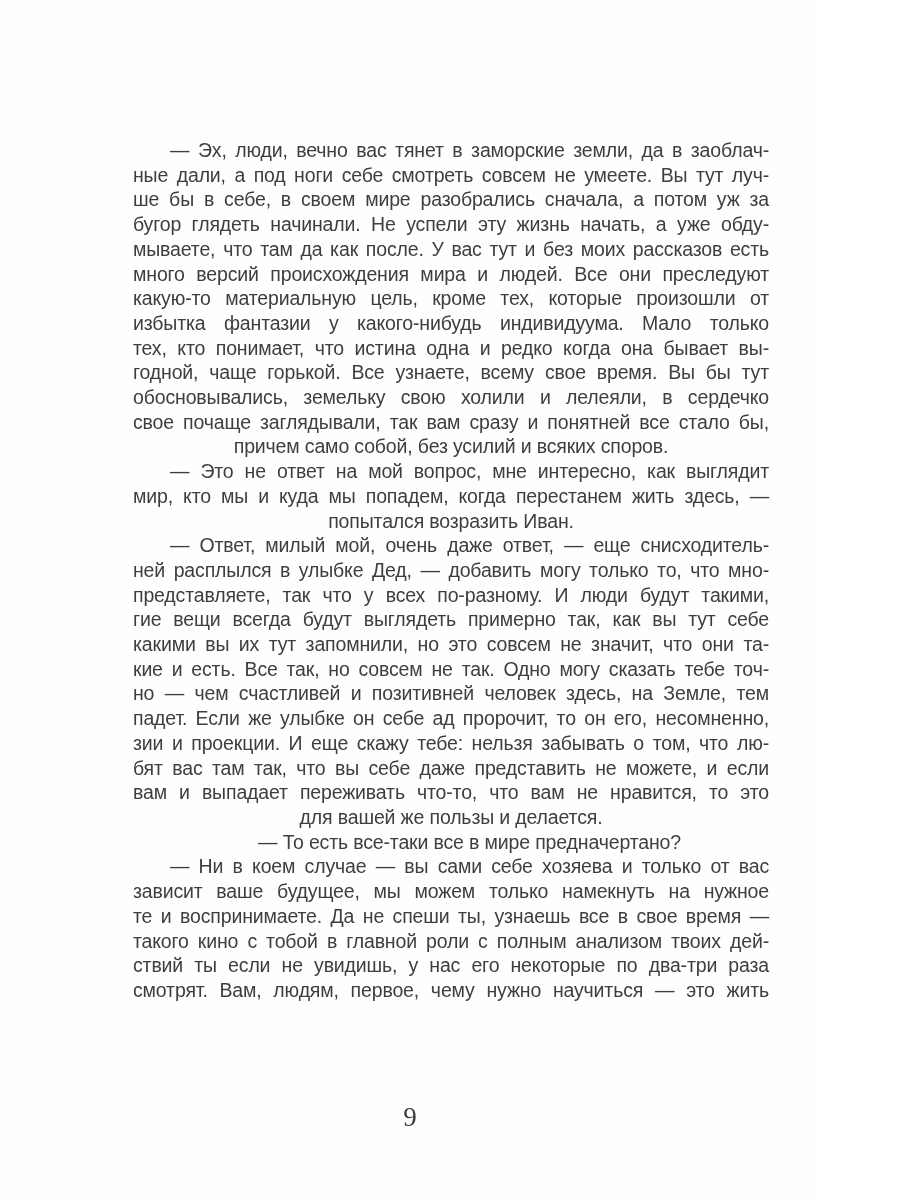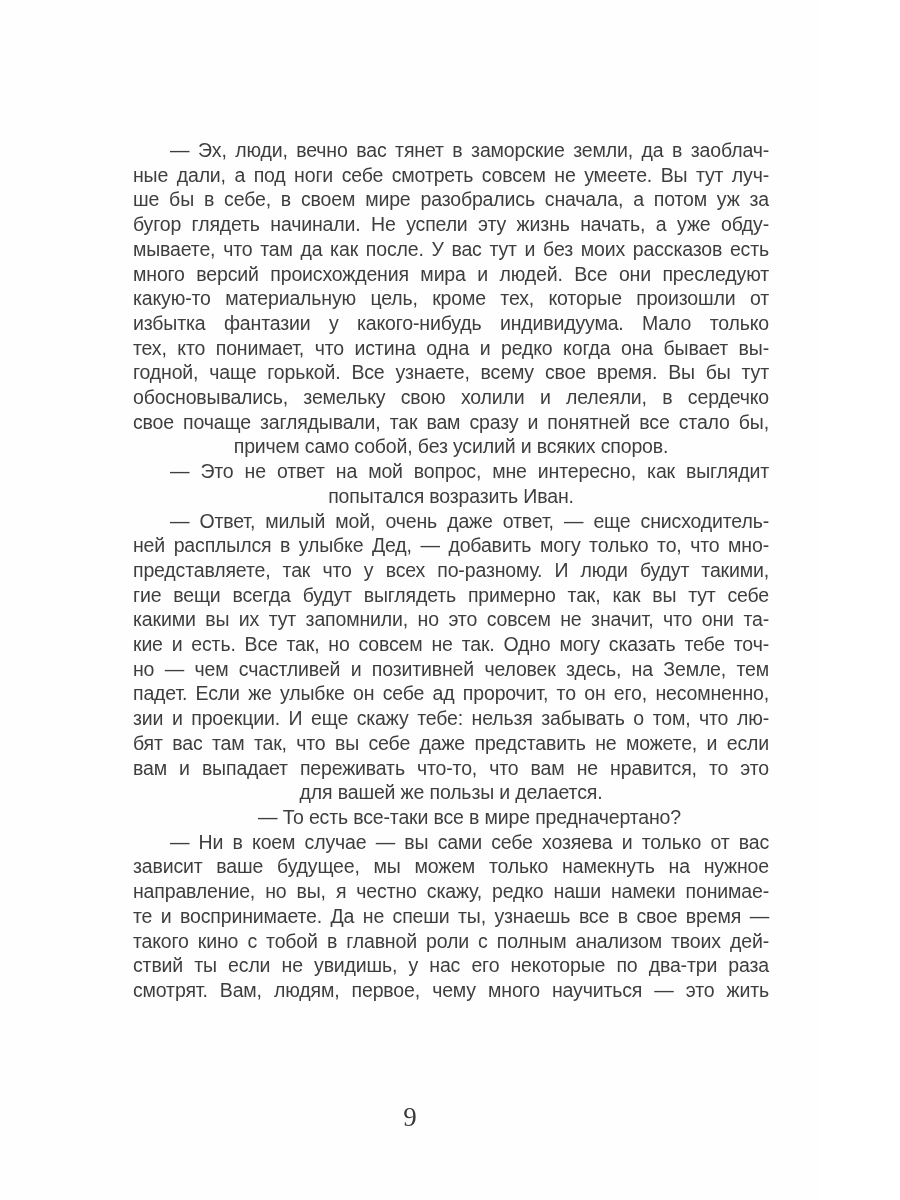--- a/index.html
+++ b/index.html
@@ -66,6 +66,7 @@
       <div class="line j">свое почаще заглядывали, так вам сразу и понятней все стало бы,</div>
       <div class="line">причем само собой, без усилий и всяких споров.</div>
       <div class="line j first">— Это не ответ на мой вопрос, мне интересно, как выглядит</div>
+      <div class="line j">мир, кто мы и куда мы попадем, когда перестанем жить здесь, —</div>
       <div class="line">попытался возразить Иван.</div>
       <div class="line j first">— Ответ, милый мой, очень даже ответ, — еще снисходитель-</div>
       <div class="line j">ней расплылся в улыбке Дед, — добавить могу только то, что мно-</div>

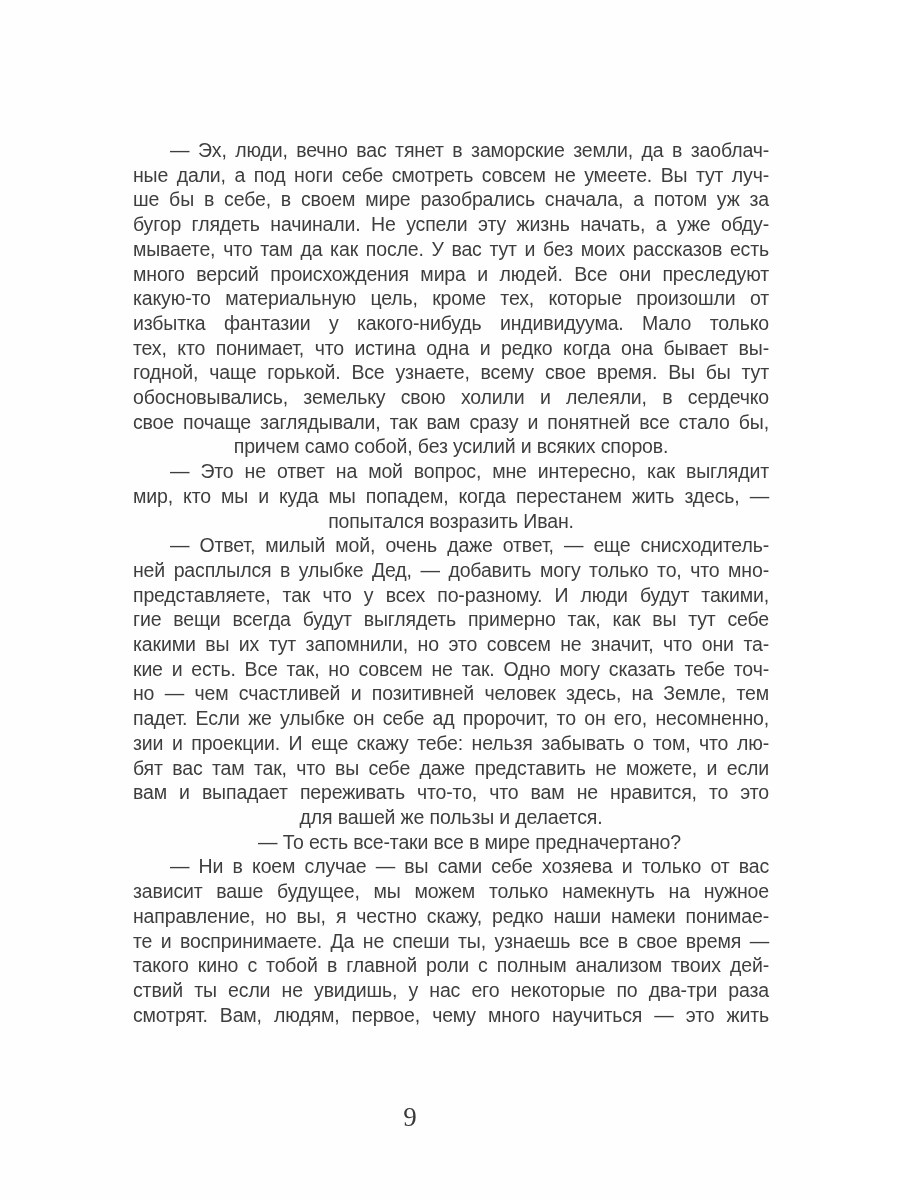--- a/index.html
+++ b/index.html
@@ -83,7 +83,6 @@
       <div class="line first">— То есть все-таки все в мире предначертано?</div>
       <div class="line j first">— Ни в коем случае — вы сами себе хозяева и только от вас</div>
       <div class="line j">зависит ваше будущее, мы можем только намекнуть на нужное</div>
-      <div class="line j">направление, но вы, я честно скажу, редко наши намеки понимае-</div>
       <div class="line j">те и воспринимаете. Да не спеши ты, узнаешь все в свое время —</div>
       <div class="line j">такого кино с тобой в главной роли с полным анализом твоих дей-</div>
       <div class="line j">ствий ты если не увидишь, у нас его некоторые по два-три раза</div>

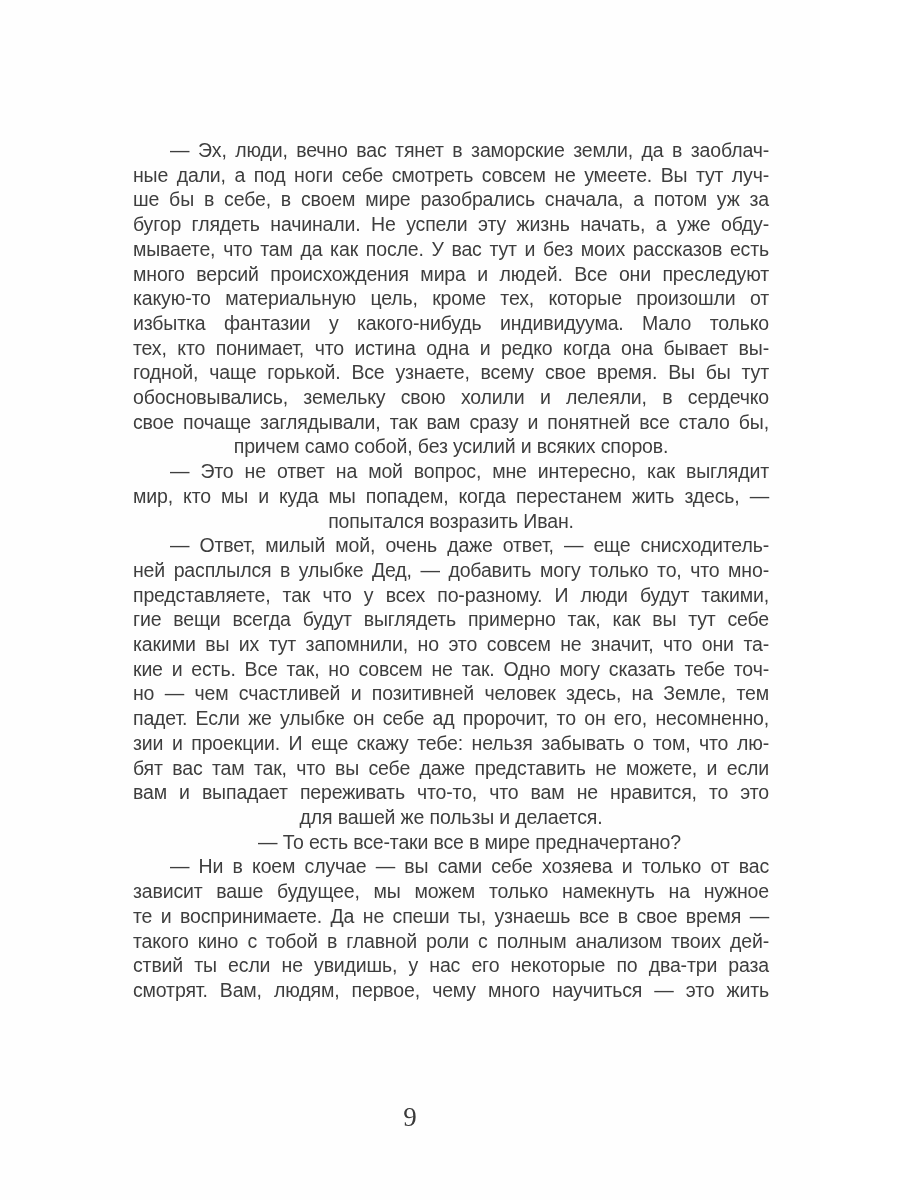--- a/index.html
+++ b/index.html
@@ -86,7 +86,7 @@
       <div class="line j">те и воспринимаете. Да не спеши ты, узнаешь все в свое время —</div>
       <div class="line j">такого кино с тобой в главной роли с полным анализом твоих дей-</div>
       <div class="line j">ствий ты если не увидишь, у нас его некоторые по два-три раза</div>
-      <div class="line j">смотрят. Вам, людям, первое, чему много научиться — это жить</div>
+      <div class="line j">смотрят. Вам, людям, первое, чему нужно научиться — это жить</div>
     </div>
   <div class="page-number">9</div>
 </div>

